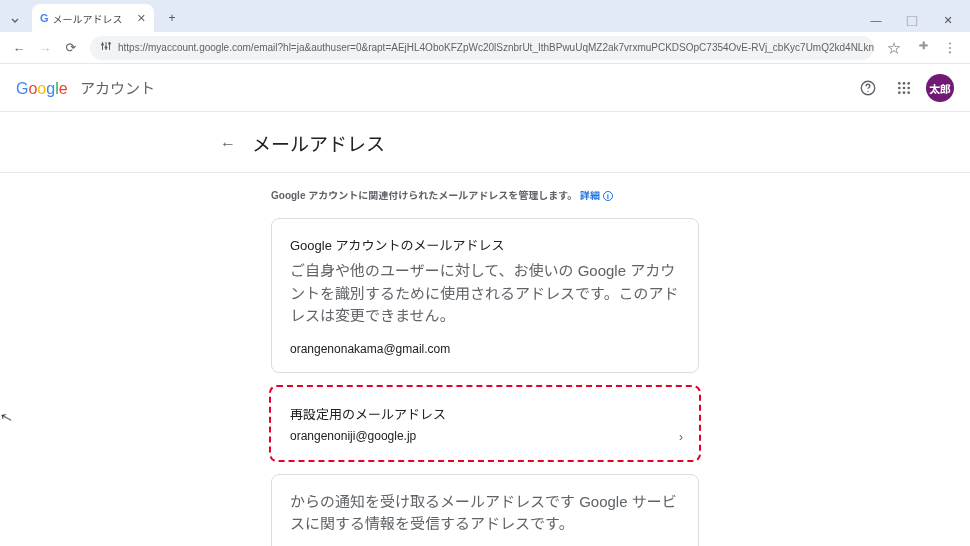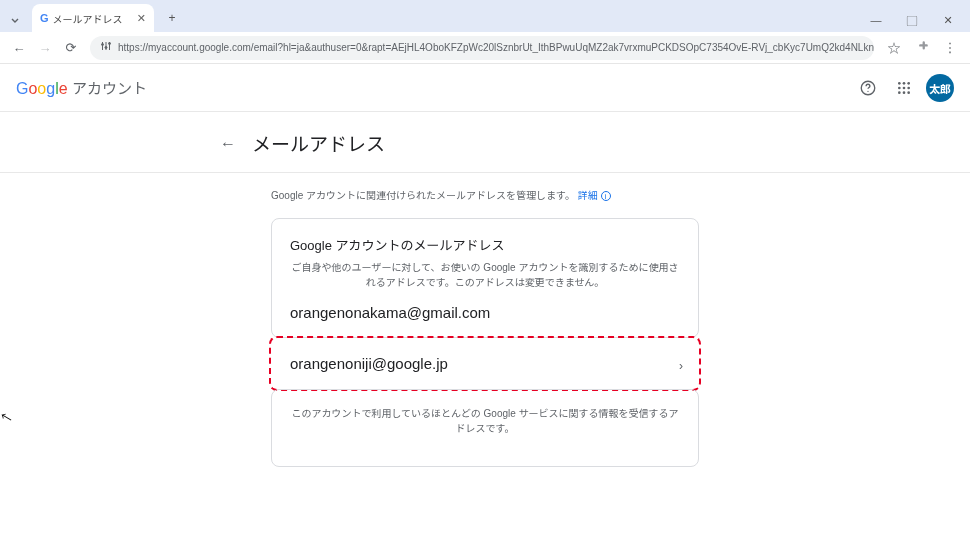--- a/index.html
+++ b/index.html
@@ -32,7 +32,7 @@
   .glogo .r { color:#EA4335; }
   .glogo .y { color:#FBBC05; }
   .glogo .g { color:#34A853; }
-  .glogo .account { color:#5f6368; font-size:15px; margin-left:0; }
+  .glogo .account { color:#5f6368; font-size:15px; margin-left:8px; }
   .gheader-right { display:flex; align-items:center; gap:8px; }
   .apps { width:28px; height:28px; display:flex; align-items:center; justify-content:center; color:#5f6368; font-size:18px; }
   .avatar { width:28px; height:28px; border-radius:50%; background:#0369a1; color:#fff; font-size:11px; font-weight:bold; display:flex; align-items:center; justify-content:center; }

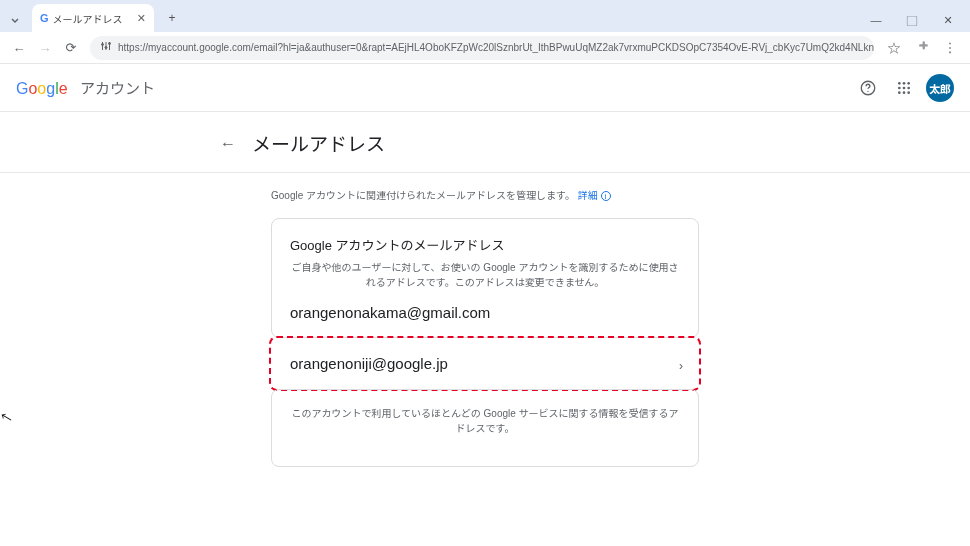--- a/index.html
+++ b/index.html
@@ -35,7 +35,7 @@
   .glogo .account { color:#5f6368; font-size:15px; margin-left:8px; }
   .gheader-right { display:flex; align-items:center; gap:8px; }
   .apps { width:28px; height:28px; display:flex; align-items:center; justify-content:center; color:#5f6368; font-size:18px; }
-  .avatar { width:28px; height:28px; border-radius:50%; background:#0369a1; color:#fff; font-size:11px; font-weight:bold; display:flex; align-items:center; justify-content:center; }
+  .avatar { width:28px; height:28px; border-radius:50%; background:#701a75; color:#fff; font-size:11px; font-weight:bold; display:flex; align-items:center; justify-content:center; }
 
   
   .content { flex:1; overflow:auto; }

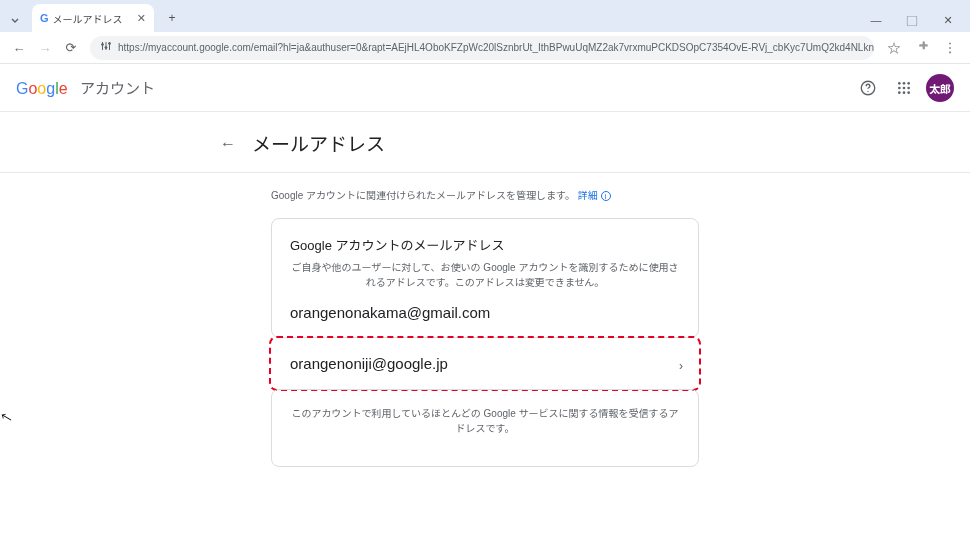--- a/index.html
+++ b/index.html
@@ -44,7 +44,7 @@
   .page-title { font-size:19px; color:#202124; }
   .hr { height:1px; background:#e8e8e8; width:100%; }
   .wrap { max-width:428px; margin:0 auto; }
-  .desc { color:#5f6368; font-size:10px; padding:14px 0 16px; }
+  .desc { color:#5f6368; font-size:10px; padding:14px 0 16px;font-weight:bold; }
   .learn { color:#1a73e8; font-size:10px; }
   .info-circle { display:inline-block; width:10px; height:10px; border:1px solid #1a73e8; border-radius:50%; text-align:center; line-height:10px; font-size:8px; color:#1a73e8; }
 

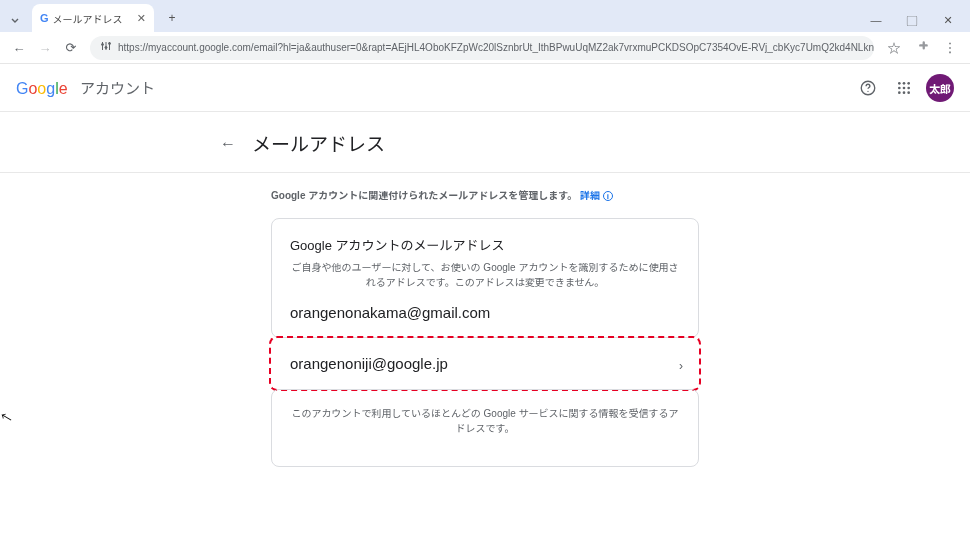--- a/index.html
+++ b/index.html
@@ -48,7 +48,7 @@
   .learn { color:#1a73e8; font-size:10px; }
   .info-circle { display:inline-block; width:10px; height:10px; border:1px solid #1a73e8; border-radius:50%; text-align:center; line-height:10px; font-size:8px; color:#1a73e8; }
 
-  .card { border:1px solid #dadce0; border-radius:8px; padding:16px 18px; position:relative; }
+  .card { border:1px solid #dadce0; border-radius:8px; padding:16px 18px; margin-bottom:14px; position:relative; }
   .card.highlight { border:none; padding:17px 19px; }
   .card.highlight::before { content:""; position:absolute; inset:-2px; border:2px dashed #e60023; border-radius:8px; pointer-events:none; }
   .card h3 { margin:0 0 6px; font-size:13px; font-weight:400; color:#202124; }

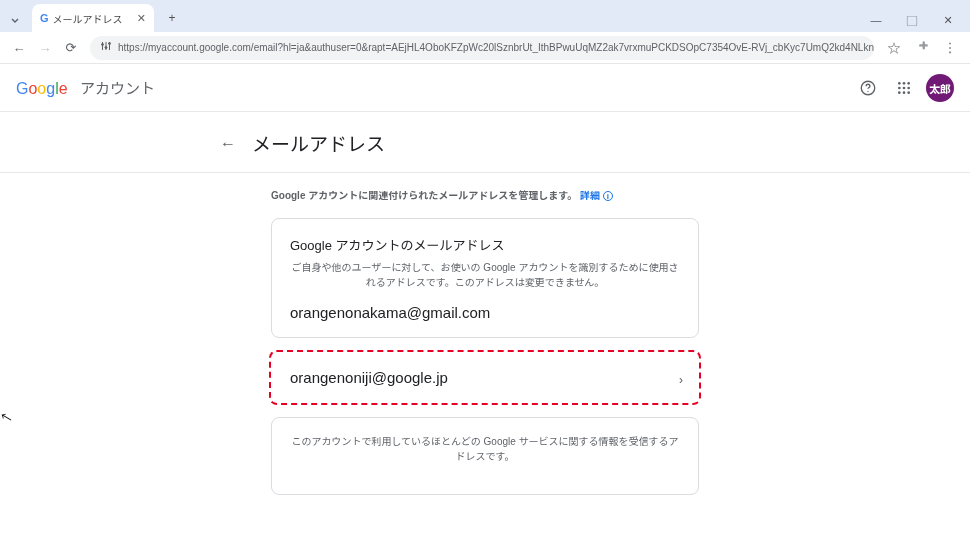--- a/index.html
+++ b/index.html
@@ -52,7 +52,7 @@
   .card.highlight { border:none; padding:17px 19px; }
   .card.highlight::before { content:""; position:absolute; inset:-2px; border:2px dashed #e60023; border-radius:8px; pointer-events:none; }
   .card h3 { margin:0 0 6px; font-size:13px; font-weight:400; color:#202124; }
-  .card .sub { font-size:10px; color:#5f6368; line-height:1.5; margin-bottom:14px;text-align:center; }
+  .card .sub { font-size:15px; color:#5f6368; line-height:1.5; margin-bottom:14px; }
   .card .value { font-size:15px; color:#202124; }
   .card .chev { position:absolute; right:16px; bottom:16px; color:#5f6368; font-size:12px; }
 

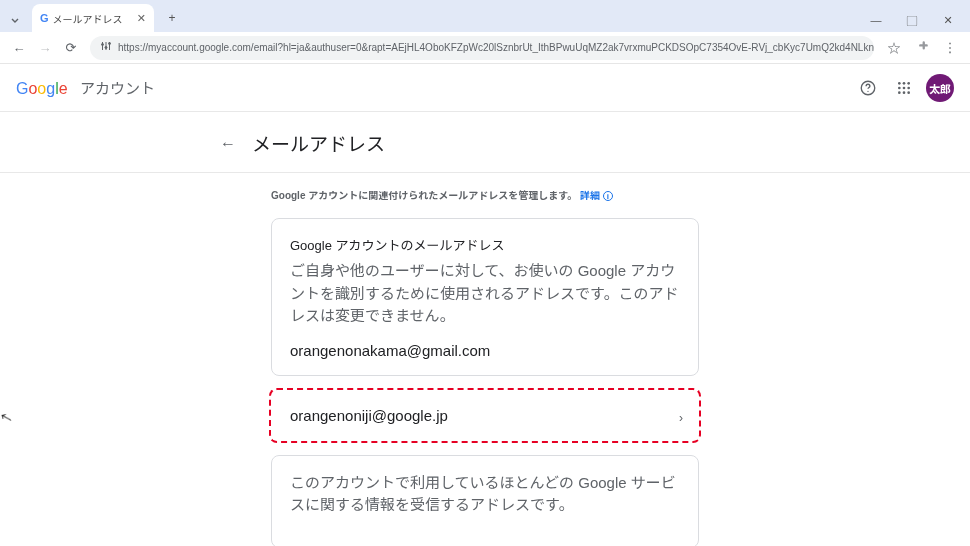--- a/index.html
+++ b/index.html
@@ -53,7 +53,7 @@
   .card.highlight::before { content:""; position:absolute; inset:-2px; border:2px dashed #e60023; border-radius:8px; pointer-events:none; }
   .card h3 { margin:0 0 6px; font-size:13px; font-weight:400; color:#202124; }
   .card .sub { font-size:15px; color:#5f6368; line-height:1.5; margin-bottom:14px; }
-  .card .value { font-size:15px; color:#202124; }
+  .card .value { font-size:12px; color:#202124; }
   .card .chev { position:absolute; right:16px; bottom:16px; color:#5f6368; font-size:12px; }
 
   

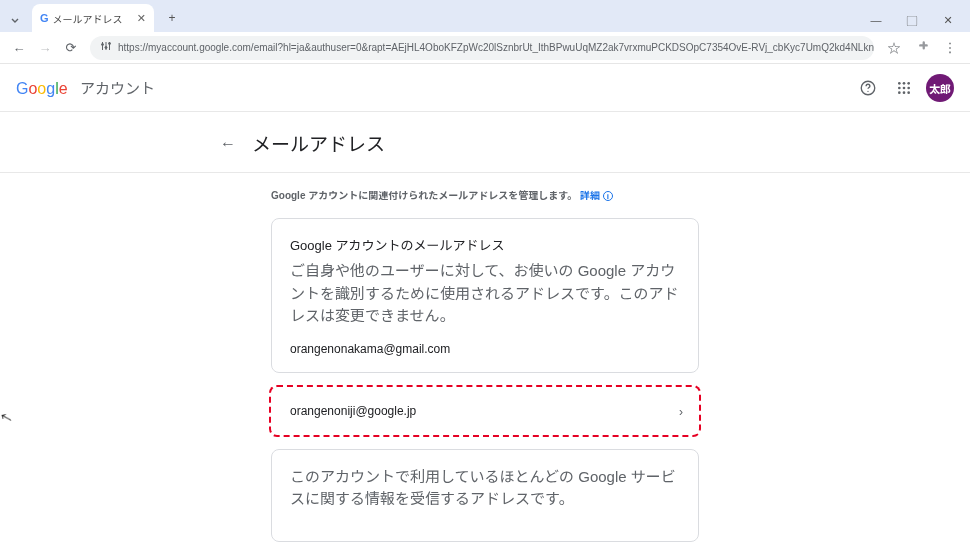--- a/index.html
+++ b/index.html
@@ -169,6 +169,7 @@
       </div>
 
       <div class="card highlight">
+        <h3>再設定用のメールアドレス</h3>
         <div class="value">orangenoniji@google.jp</div>
         <span class="chev">›</span>
       </div>

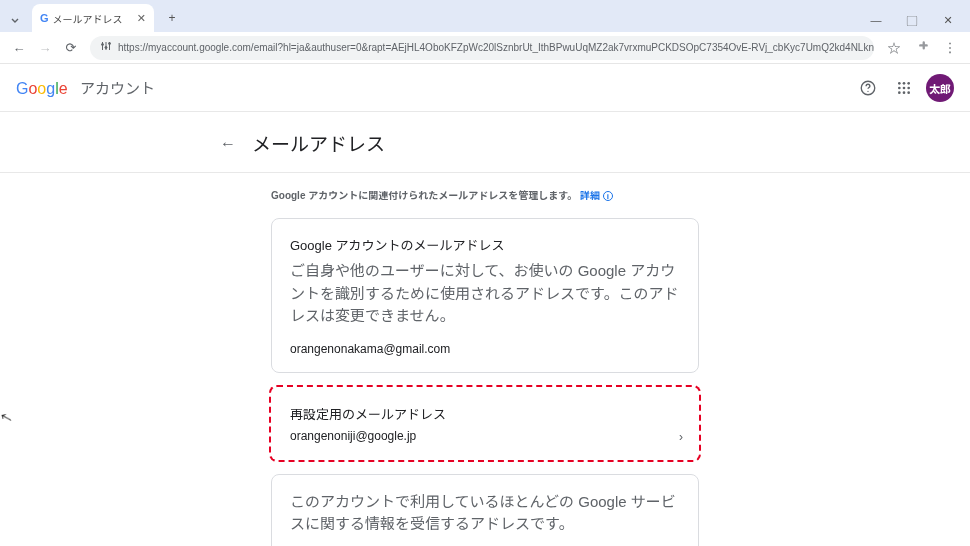--- a/index.html
+++ b/index.html
@@ -175,7 +175,7 @@
       </div>
 
       <div class="card">
-        <div class="sub">このアカウントで利用しているほとんどの Google サービスに関する情報を受信するアドレスです。</div>
+        <div class="sub">からの通知を受け取るメールアドレスです Google サービスに関する情報を受信するアドレスです。</div>
 
       </div>
 

